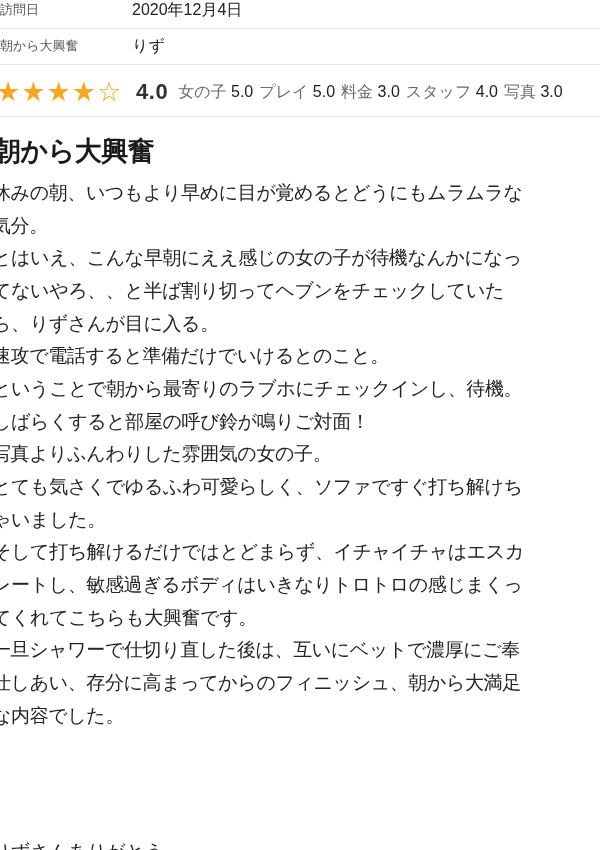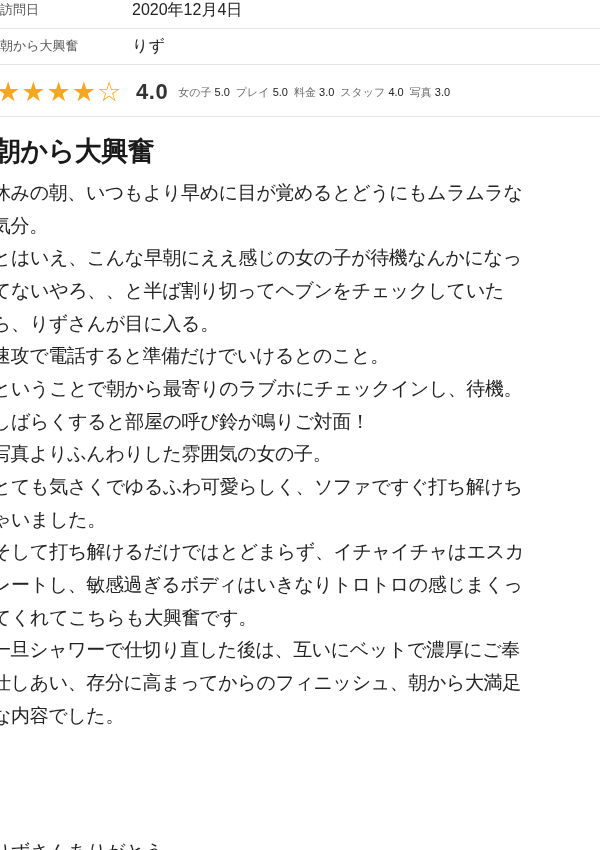--- a/index.html
+++ b/index.html
@@ -79,7 +79,7 @@
     letter-spacing: 0.5px;
   }
   .subscores {
-    font-size: 11px;
+    font-size: 16px;
     color: #4a4a4a;
     margin-left: 10px;
     letter-spacing: 0px;

